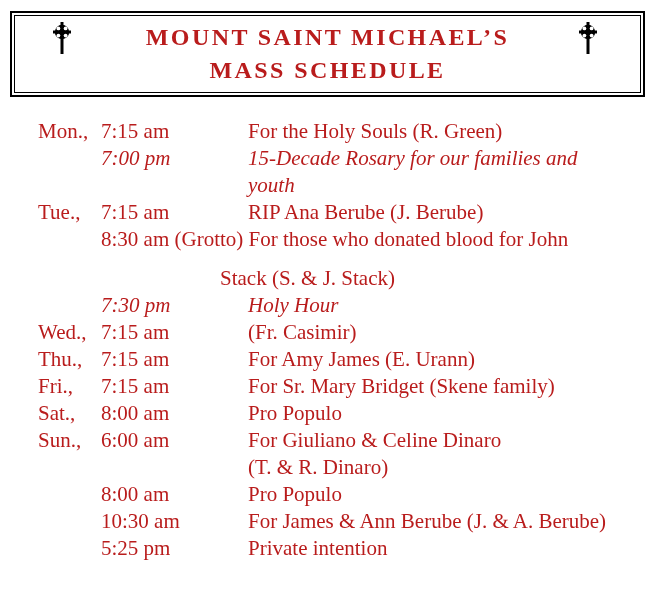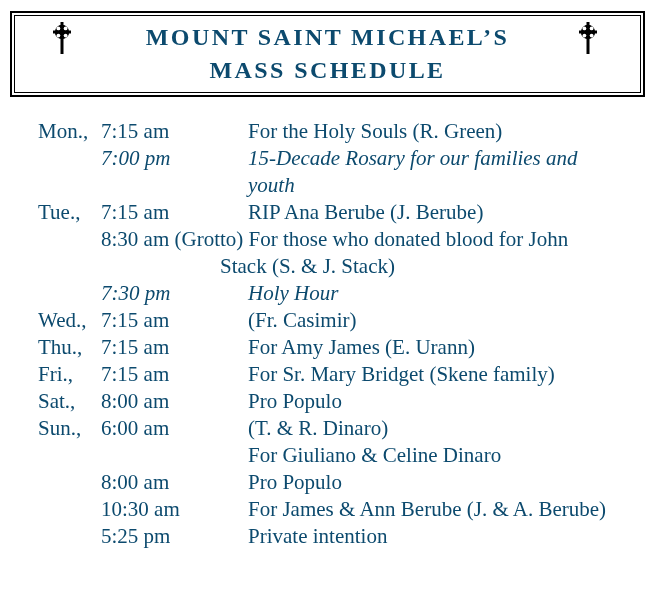--- a/index.html
+++ b/index.html
@@ -12,7 +12,7 @@
     width: 654px;
     height: 594px;
     background: #ffffff;
-    color: #0c4a6e;
+    color: #b91c1c;
     font-family: "Liberation Serif", "DejaVu Serif", serif;
     overflow: hidden;
   }

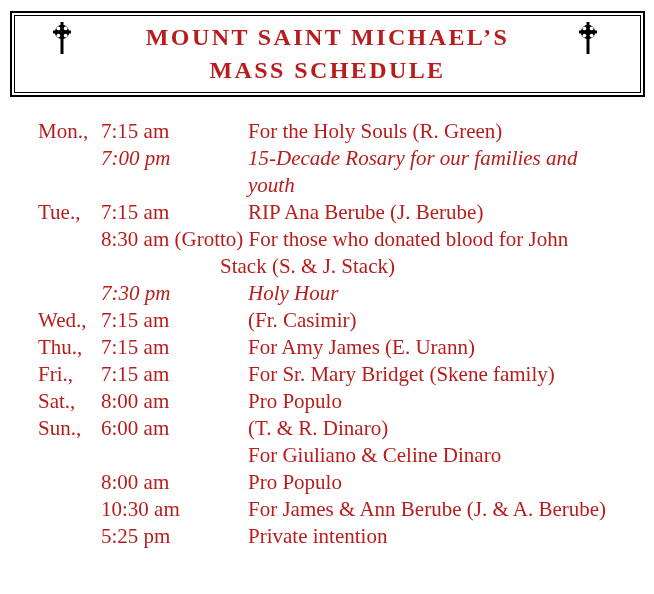--- a/index.html
+++ b/index.html
@@ -76,7 +76,7 @@
     grid-column: 2 / 4;
     white-space: normal;
   }
-  .flow-line2 { padding-left: 119px; }
+  .flow-line2 { padding-left: 119px; margin-top: 12px; }
 </style>
 </head>
 <body>

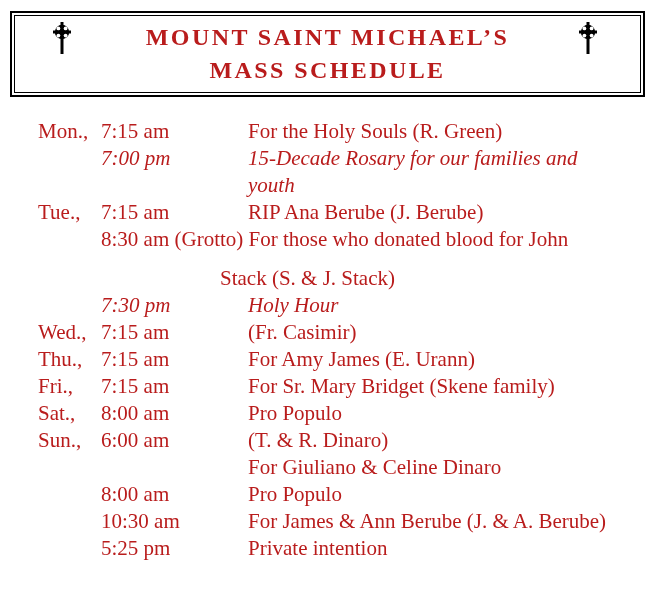--- a/index.html
+++ b/index.html
@@ -179,8 +179,8 @@
       <div class="cell">Sun.,</div>
       <div class="cell">6:00 am</div>
       <div class="desc-cell">
+        <div>For Giuliano &amp; Celine Dinaro</div>
         <div>(T. &amp; R. Dinaro)</div>
-        <div>For Giuliano &amp; Celine Dinaro</div>
       </div>
     </div>
 

